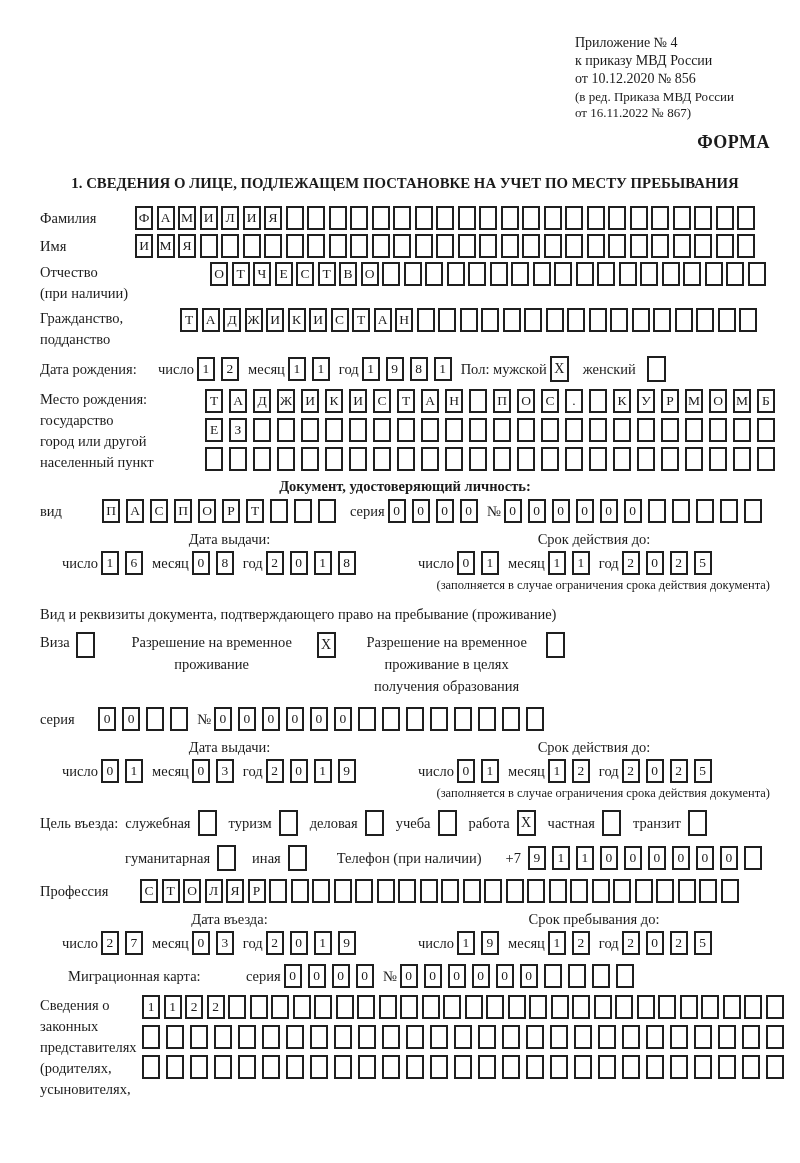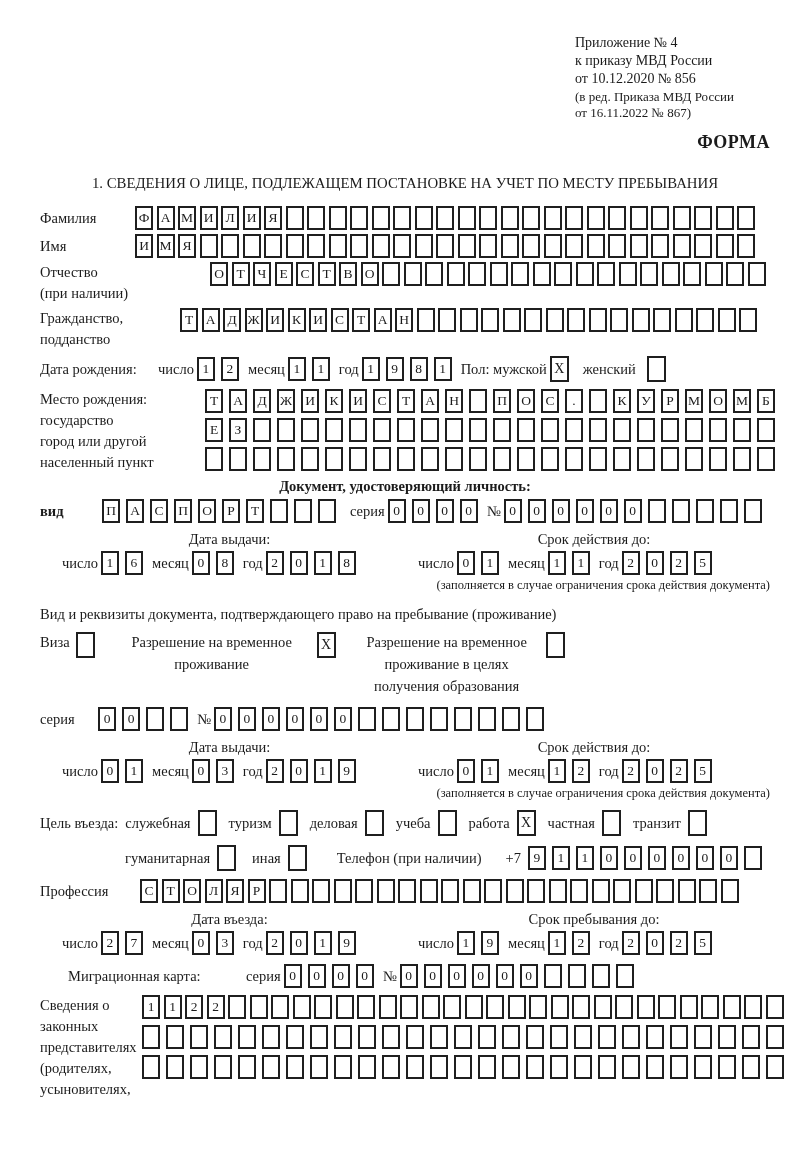--- a/index.html
+++ b/index.html
@@ -18,7 +18,7 @@
   .title { text-align:center; font-weight:bold; font-size:15.5px; margin-top:14px; line-height:1.55; }
   .blank-line { display:inline-block; width:58px; border-bottom:2px solid #333; margin-left:10px; vertical-align:baseline; }
 
-  .sec1 { text-align:center; font-weight:normal; font-size:14.8px; margin-top:22px; }
+  .sec1 { text-align:center; font-weight:bold; font-size:14.8px; margin-top:22px; }
 
   .row { display:flex; align-items:center; margin-top:4px; }
   .row.top { align-items:flex-start; }

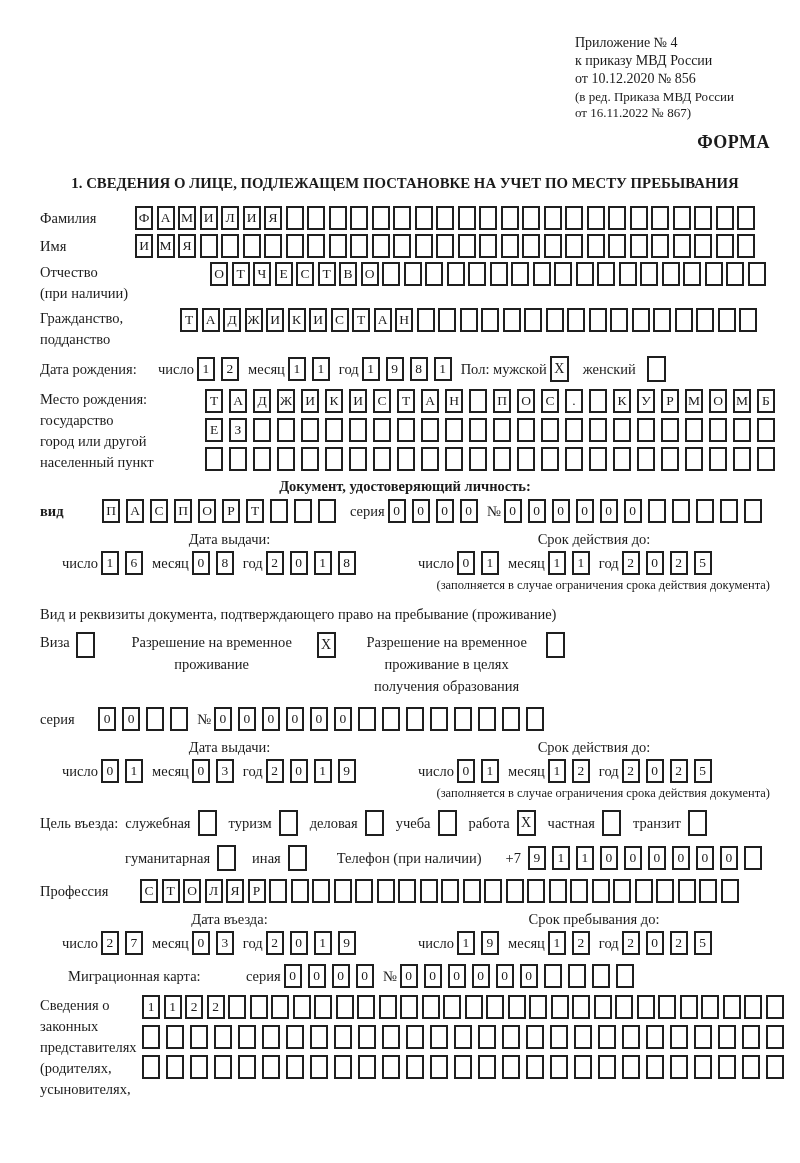--- a/index.html
+++ b/index.html
@@ -342,7 +342,7 @@
   <div class="doc-heading">Документ, удостоверяющий личность:</div>
 
   <div class="row">
-    <span class="lbl" style="width:62px;font-weight:bold;">вид</span>
+    <span class="lbl" style="width:62px;">вид</span>
     <span class="cellrow wide">
         <span class="cell">П</span>
         <span class="cell">А</span>

